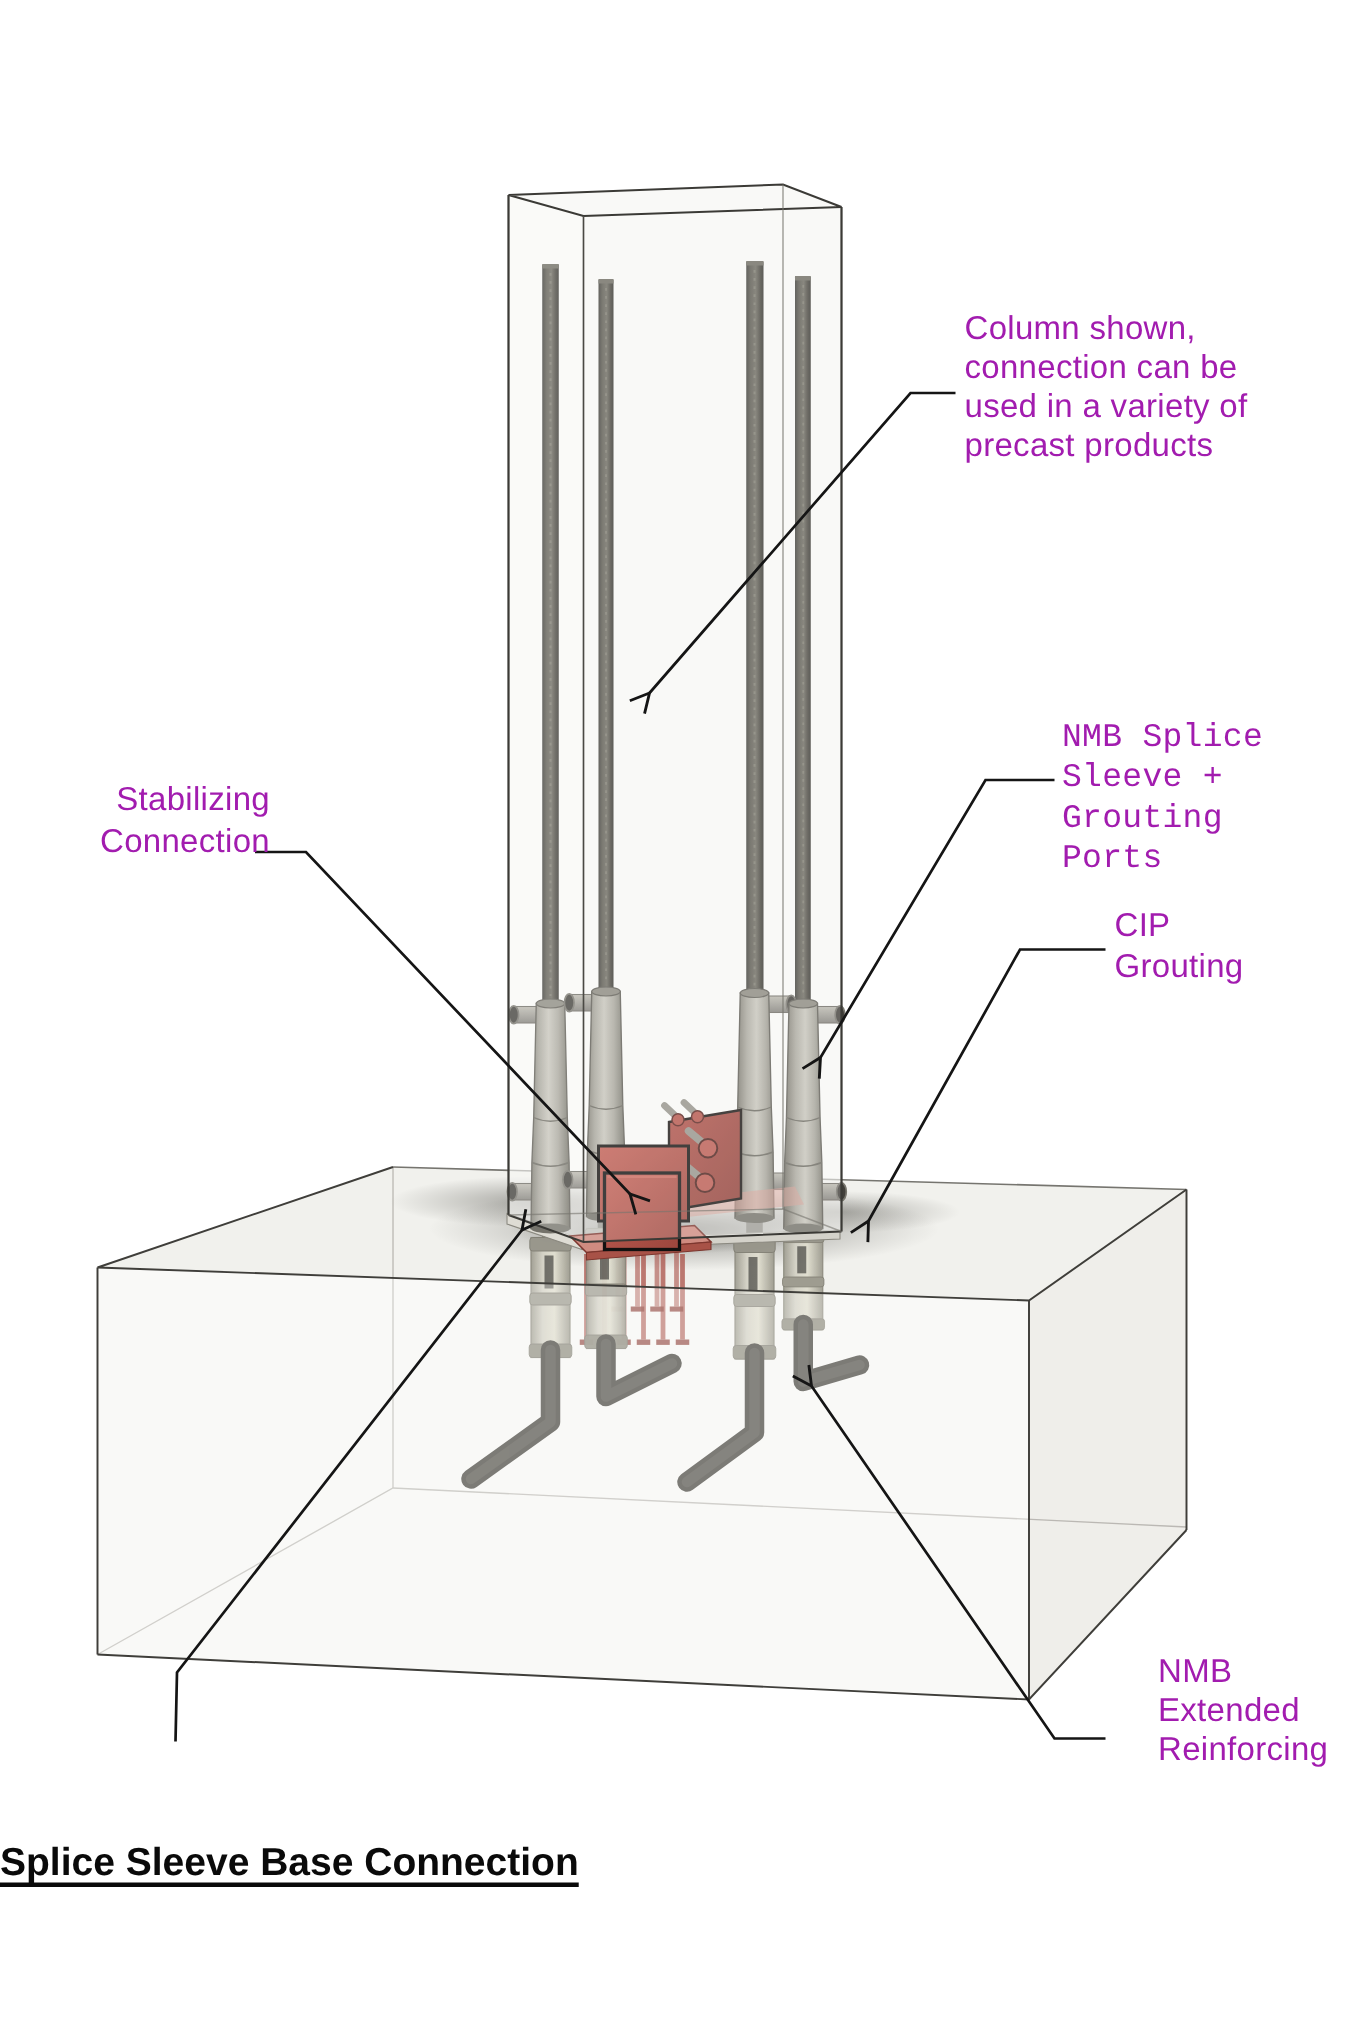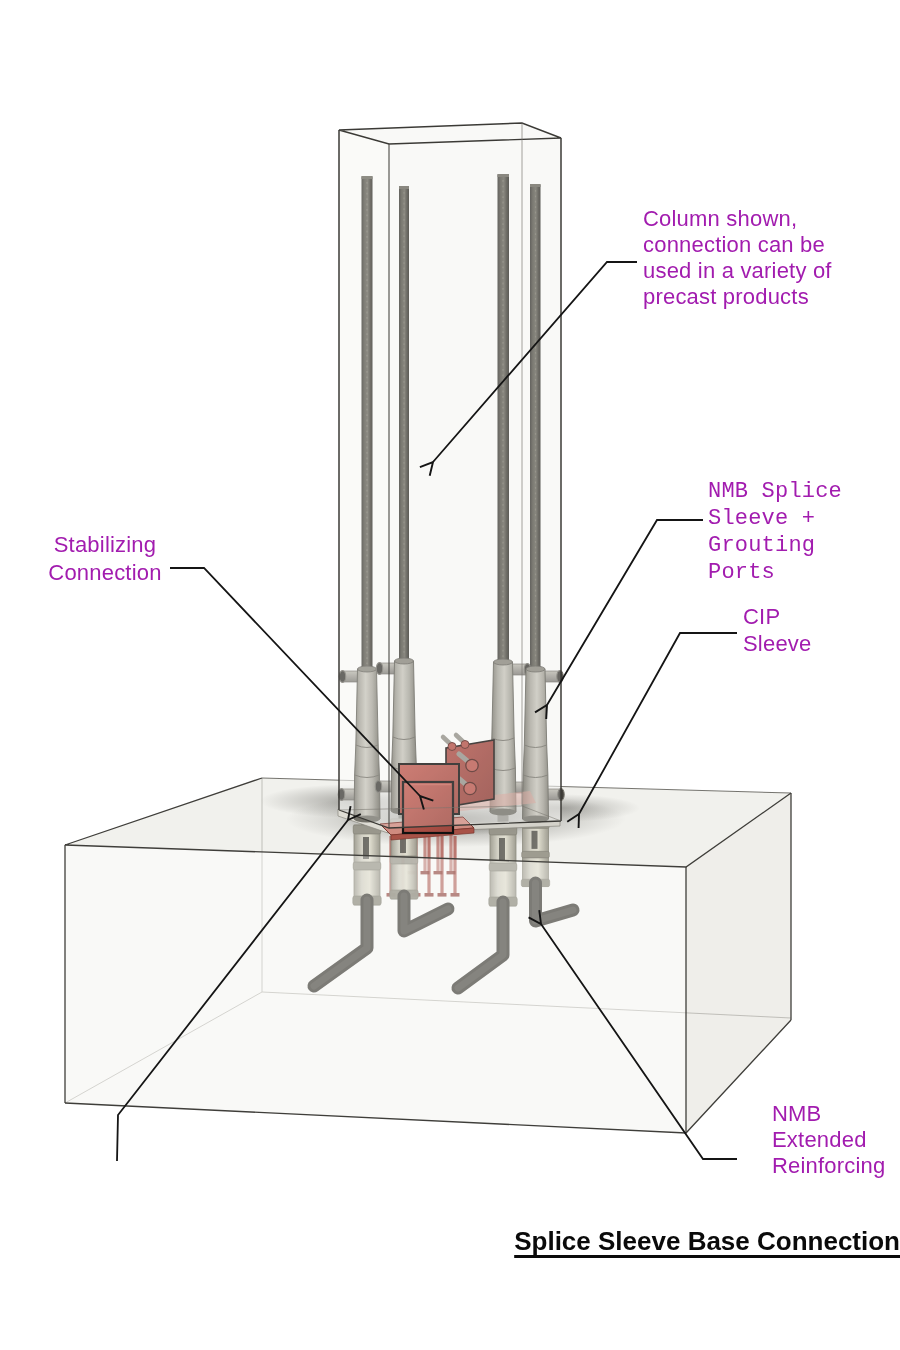--- a/index.html
+++ b/index.html
@@ -264,7 +264,7 @@
   <div class="note" style="left:743px;top:603px;width:120px;line-height:27px;">CIP
 Sleeve</div>
 
-  <div class="note center" style="left:30px;top:531px;width:150px;line-height:28px;">Stabilizing
+  <div class="note center" style="left:30px;top:519px;width:150px;line-height:28px;text-align:right;">Stabilizing
 Connection</div>
 
 

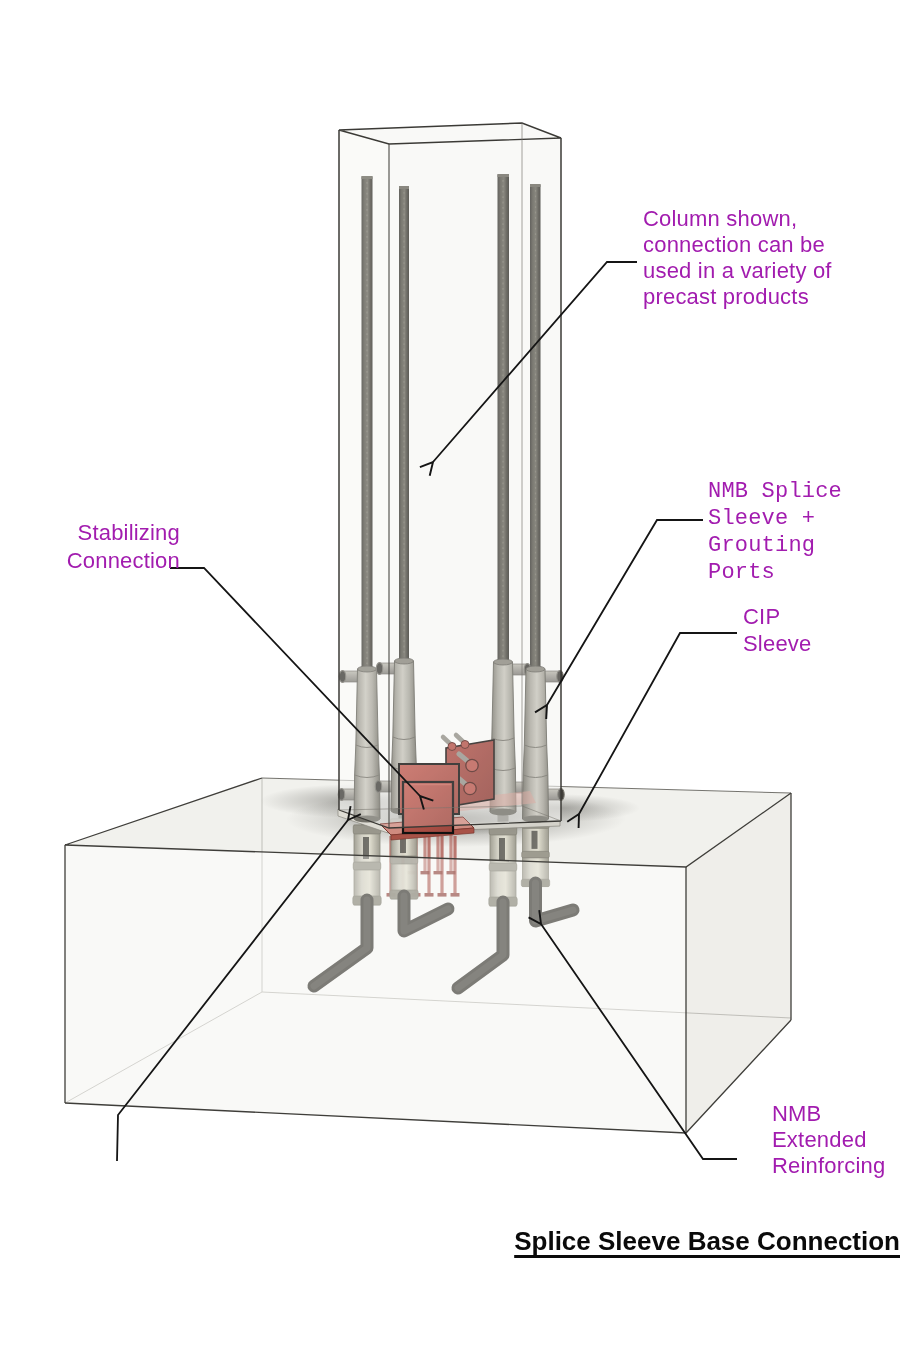--- a/index.html
+++ b/index.html
@@ -262,7 +262,7 @@
 Grouting Ports</div>
 
   <div class="note" style="left:743px;top:603px;width:120px;line-height:27px;">CIP
-Sleeve</div>
+Grouting</div>
 
   <div class="note center" style="left:30px;top:519px;width:150px;line-height:28px;text-align:right;">Stabilizing
 Connection</div>

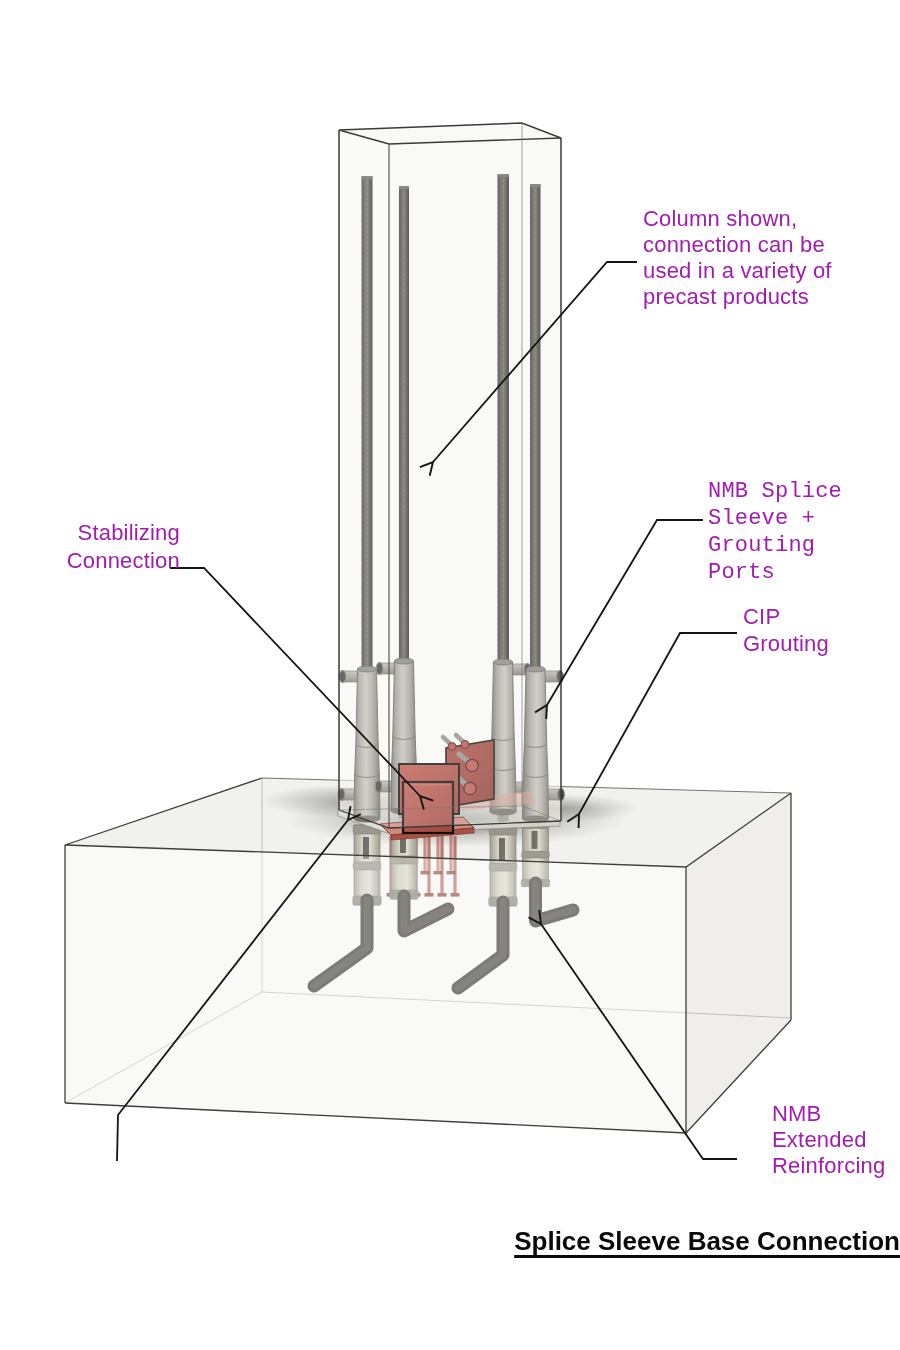--- a/index.html
+++ b/index.html
@@ -13,7 +13,7 @@
     font-size:22px;line-height:26px;letter-spacing:0.2px;
   }
   .note.center{text-align:center;}
-  .title-wrap{position:absolute;left:0;top:1226px;width:900px;text-align:right;}
+  .title-wrap{position:absolute;left:0;top:1226px;width:900px;text-align:left;}
   .title-wrap span{
     font-size:26px;font-weight:bold;color:#0a0a0a;
     text-decoration:underline;text-decoration-thickness:2.5px;text-underline-offset:5px;

